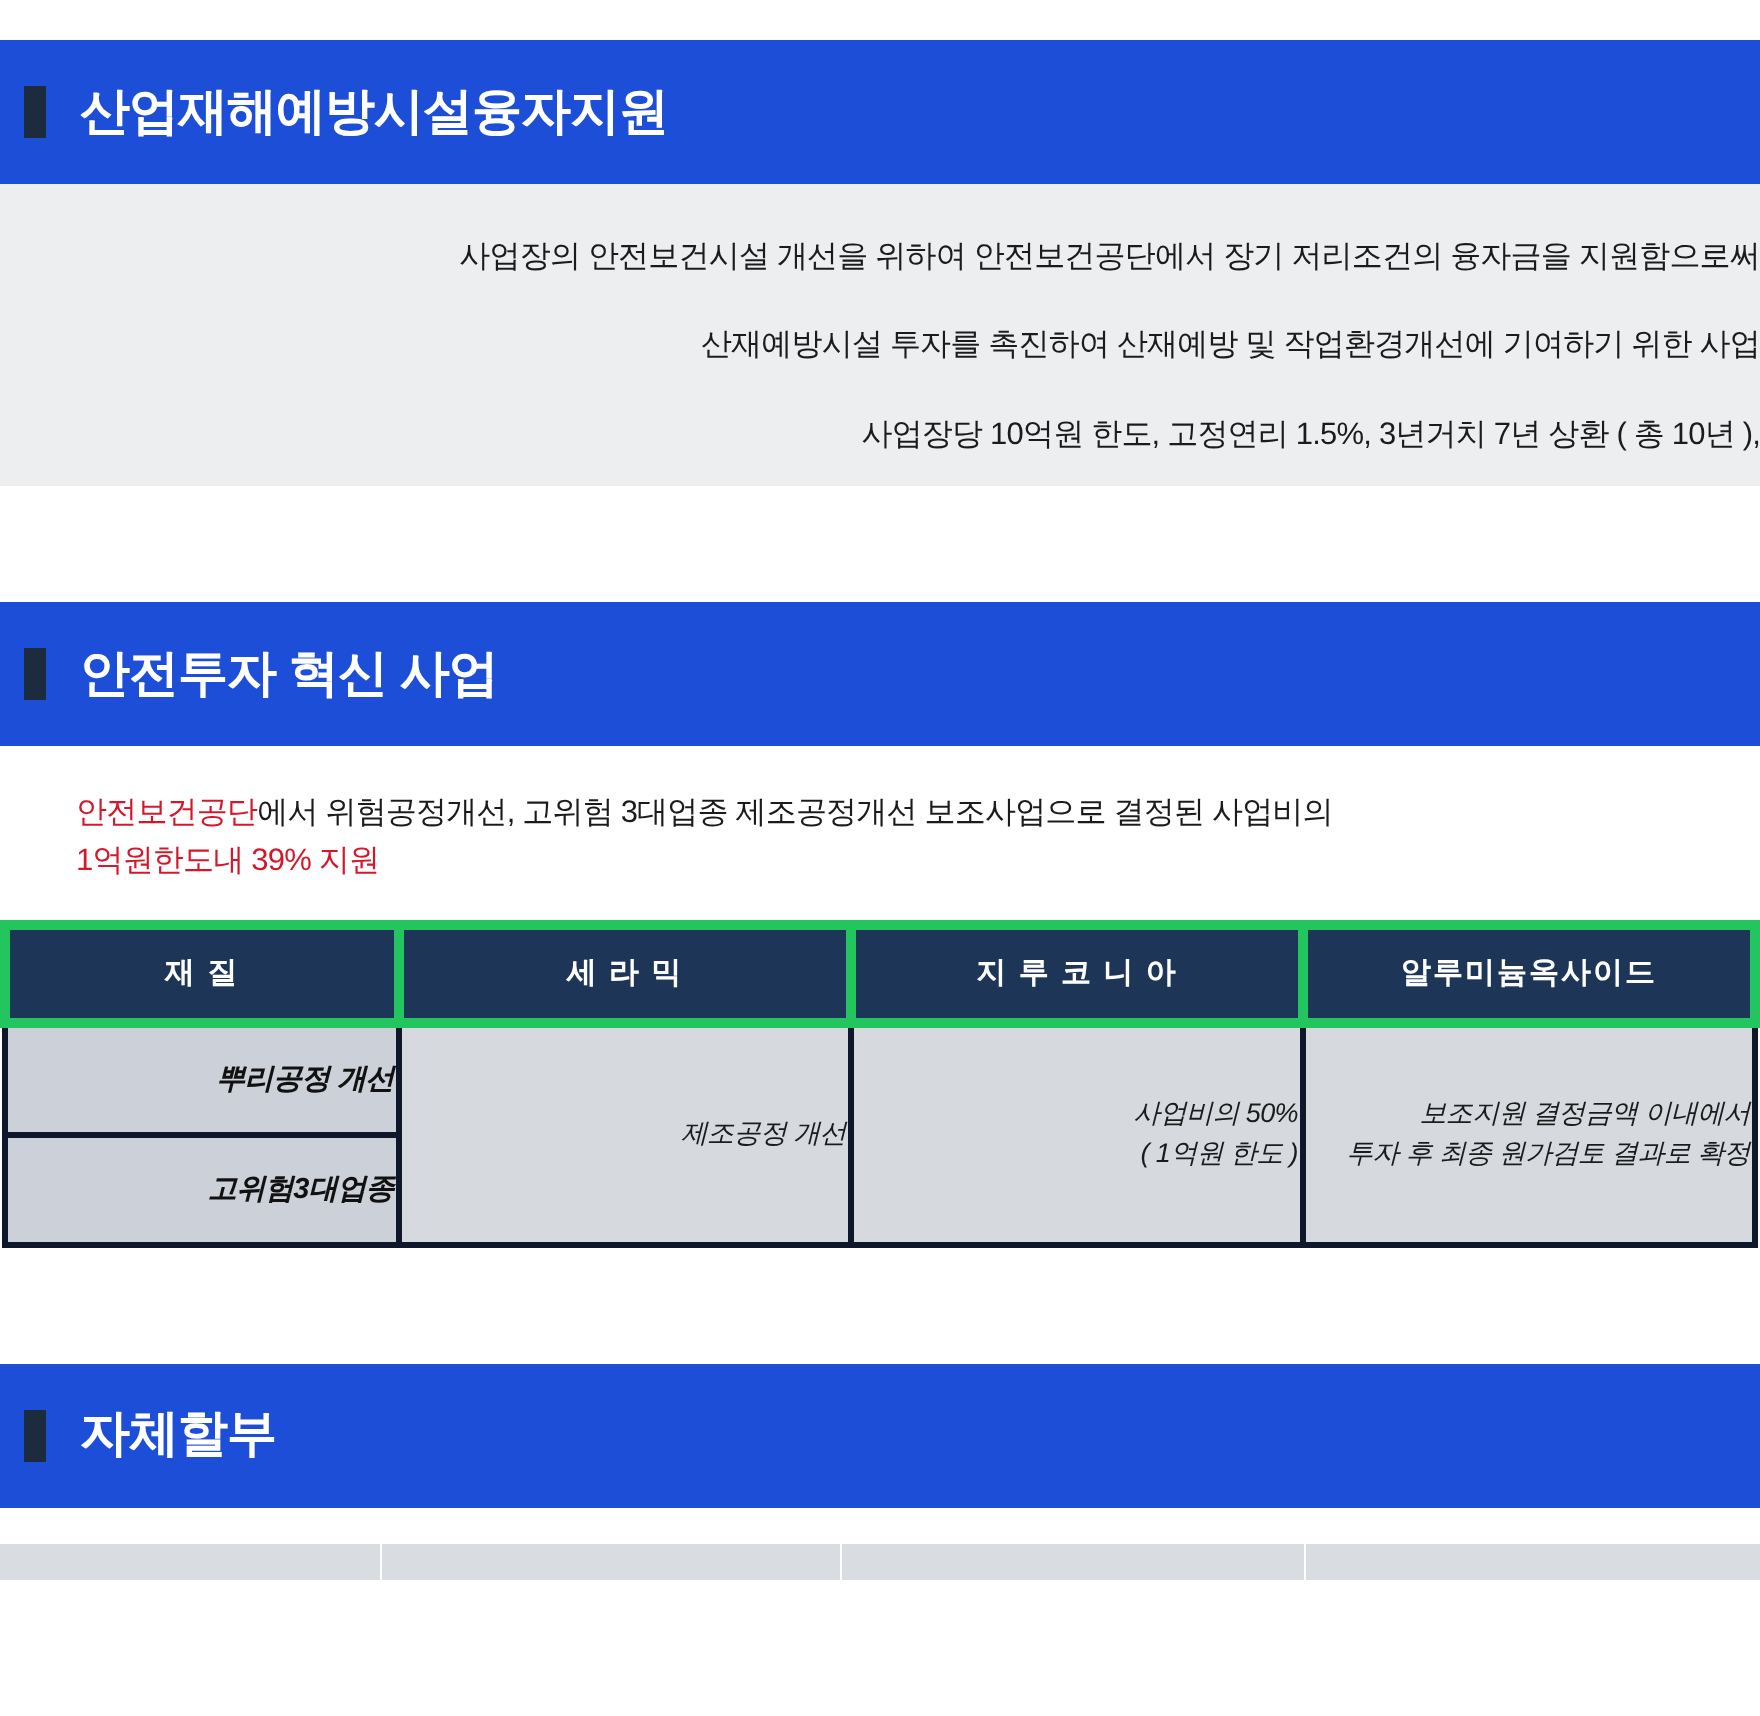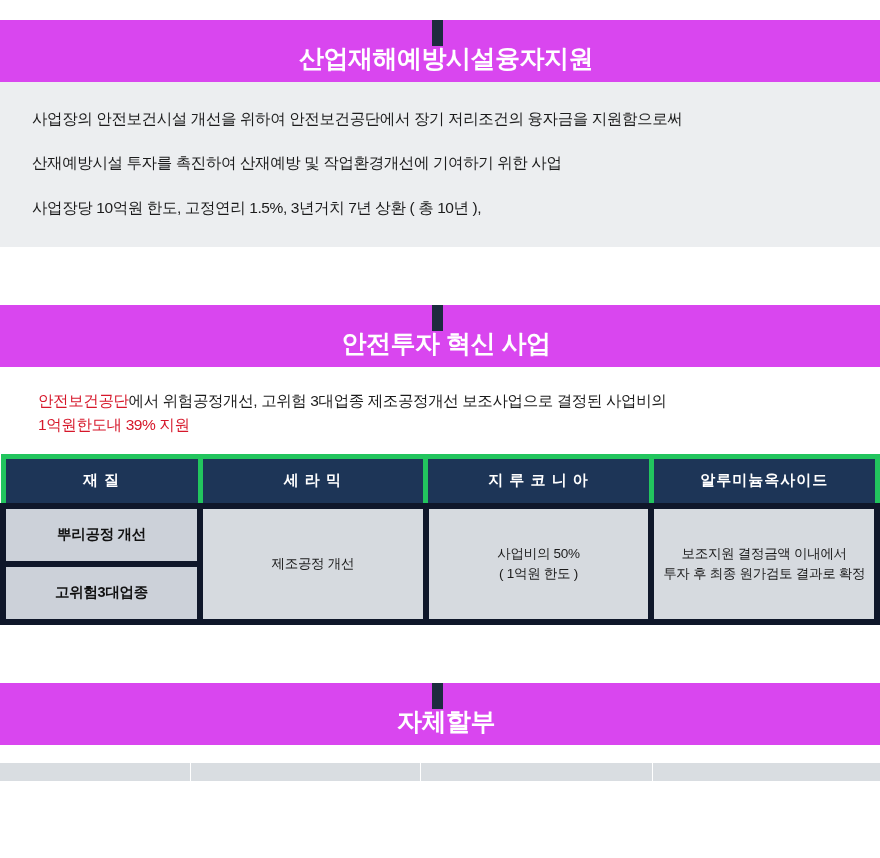--- a/index.html
+++ b/index.html
@@ -30,9 +30,8 @@
     padding-left: 12px;
   }
   .section-header.red {
-    background: #d946ef;
-    height: 62px;
-    flex-direction: column;
+    background: #1d4ed8;
+    height: 72px;
   }
   .header-marker {
     width: 11px;

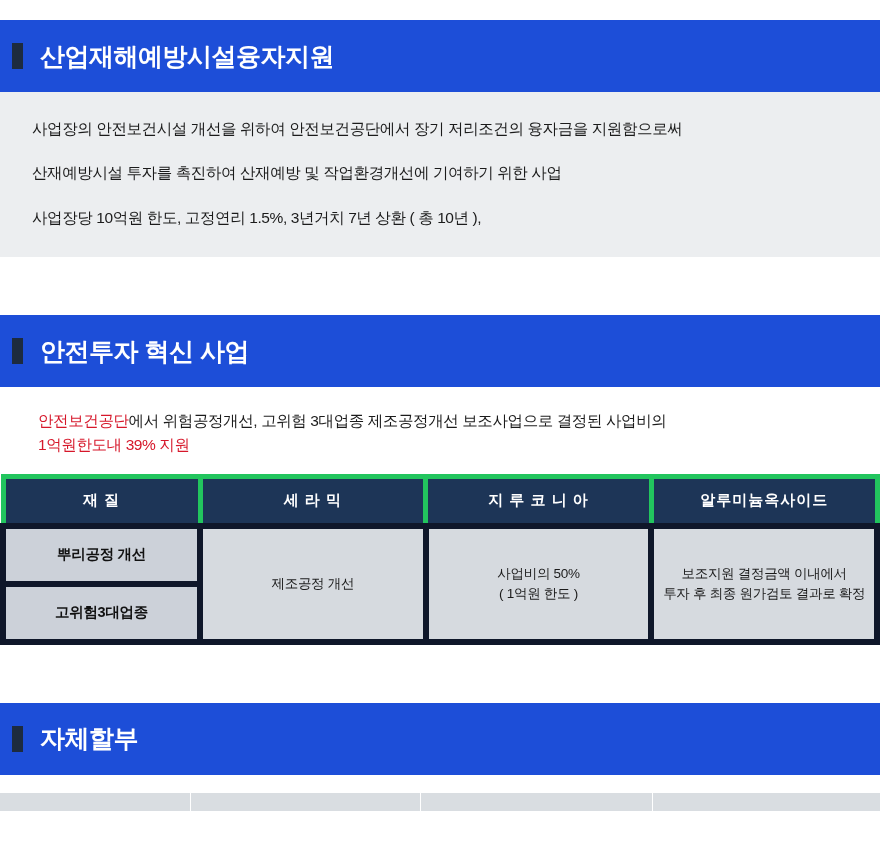--- a/index.html
+++ b/index.html
@@ -54,7 +54,8 @@
     width: 880px;
     background: #eceef0;
     box-sizing: border-box;
-    padding: 26px 0 26px 32px;
+    padding: 26px 0 12px 32px;
+    text-align: right;
   }
   .body-line {
     color: #1b1b1b;

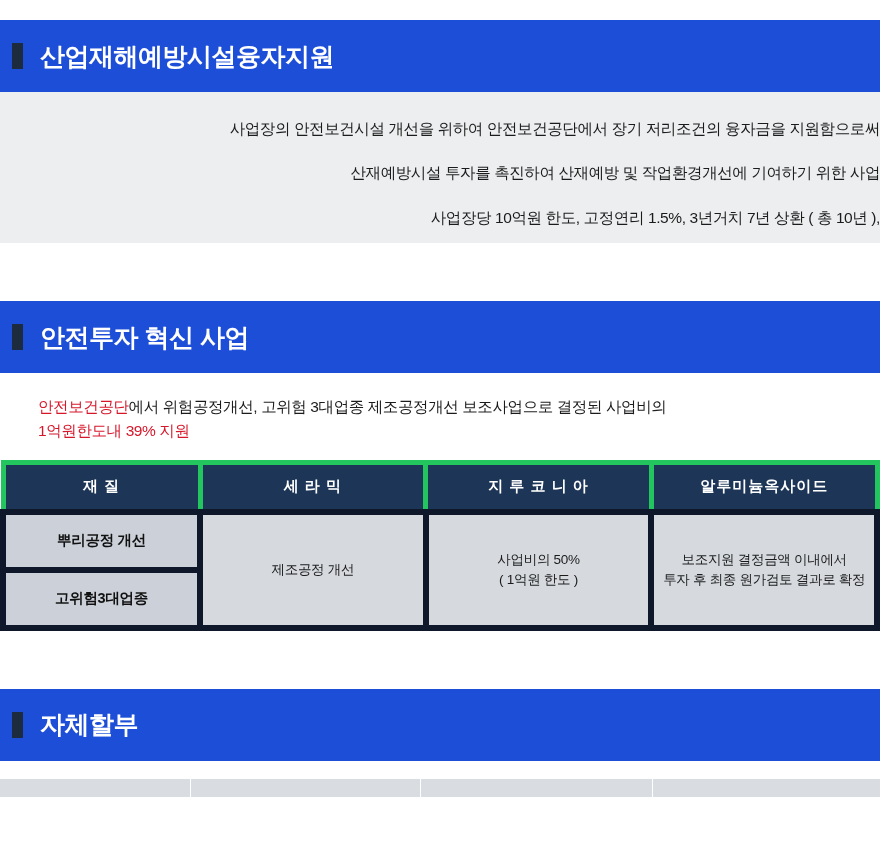--- a/index.html
+++ b/index.html
@@ -120,12 +120,13 @@
     width: 190px;
   }
   table.data-table td {
-    border: 6px solid #0f172a;
-    text-align: center;
+    border: 3px solid #0f172a;
+    text-align: right;
     vertical-align: middle;
     font-size: 13.5px;
     color: #1b1b1b;
     letter-spacing: -0.3px;
+    font-style: italic;
   }
   table.data-table td.rowhead {
     background: #ccd1d9;

